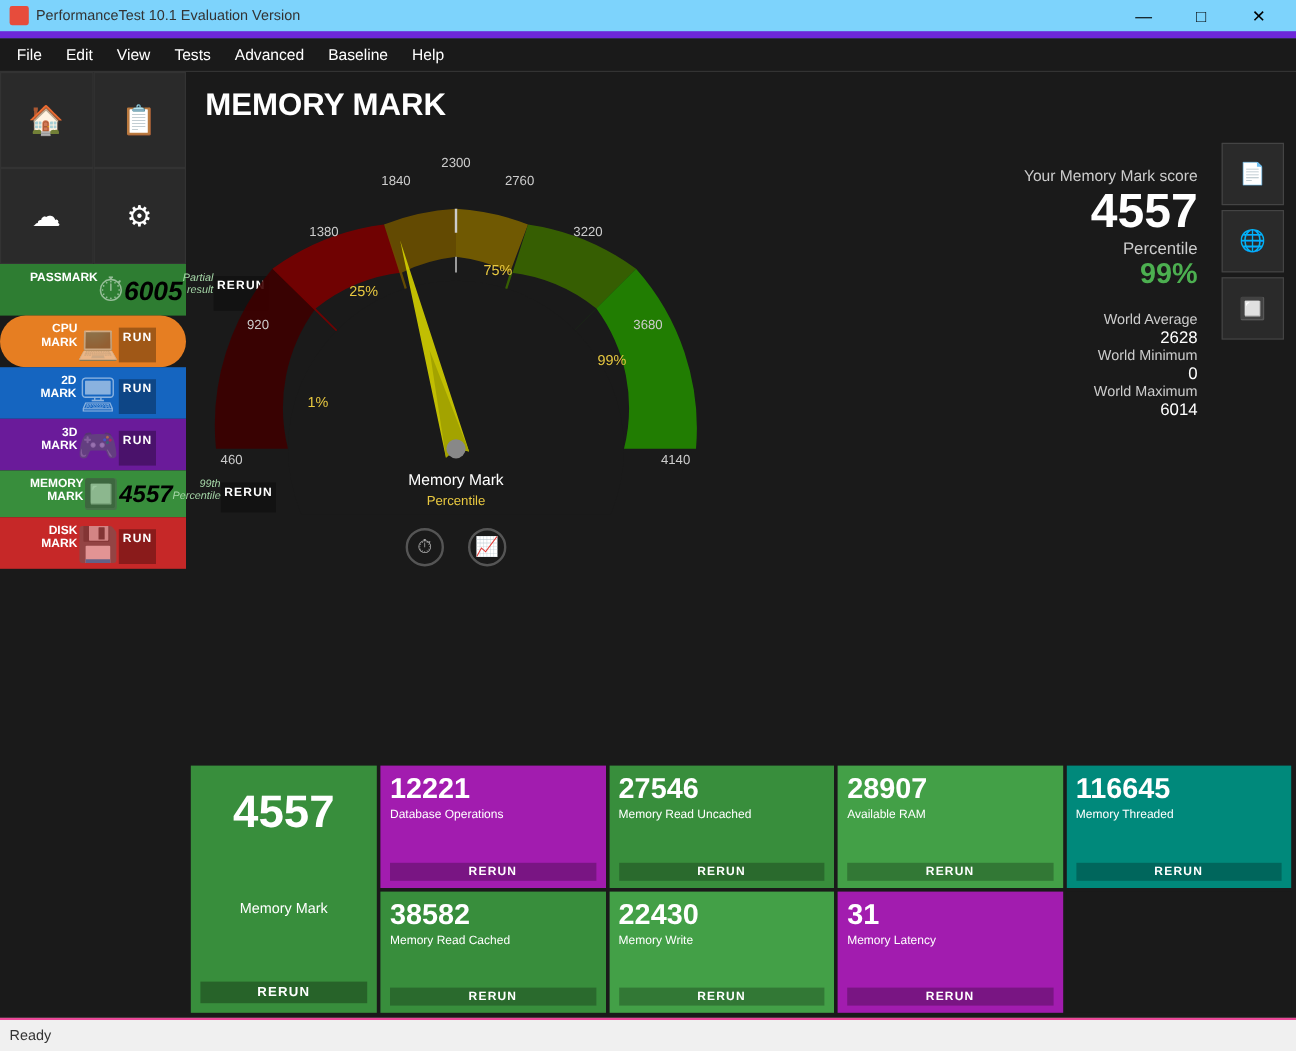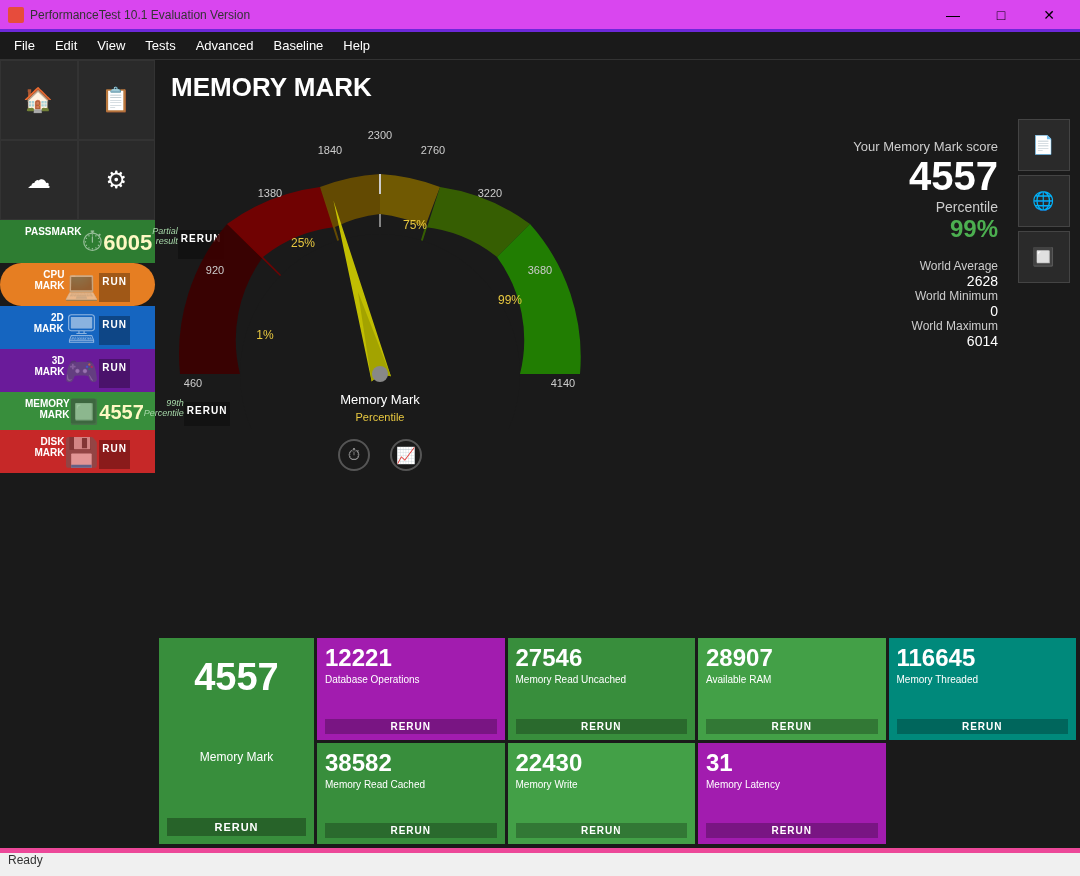--- a/index.html
+++ b/index.html
@@ -7,12 +7,12 @@
 
     
     .titlebar {
-      background: #d946ef;
+      background: #7dd3fc;
       height: 32px;
       display: flex;
       align-items: center;
       padding: 0 8px;
-      border-bottom: 3px solid #6d28d9;
+      border-bottom: 6px solid #6d28d9;
     }
     .titlebar-icon { width: 16px; height: 16px; margin-right: 6px; background: #e74c3c; border-radius: 2px; }
     .titlebar-title { font-size: 12px; color: #333; flex: 1; }

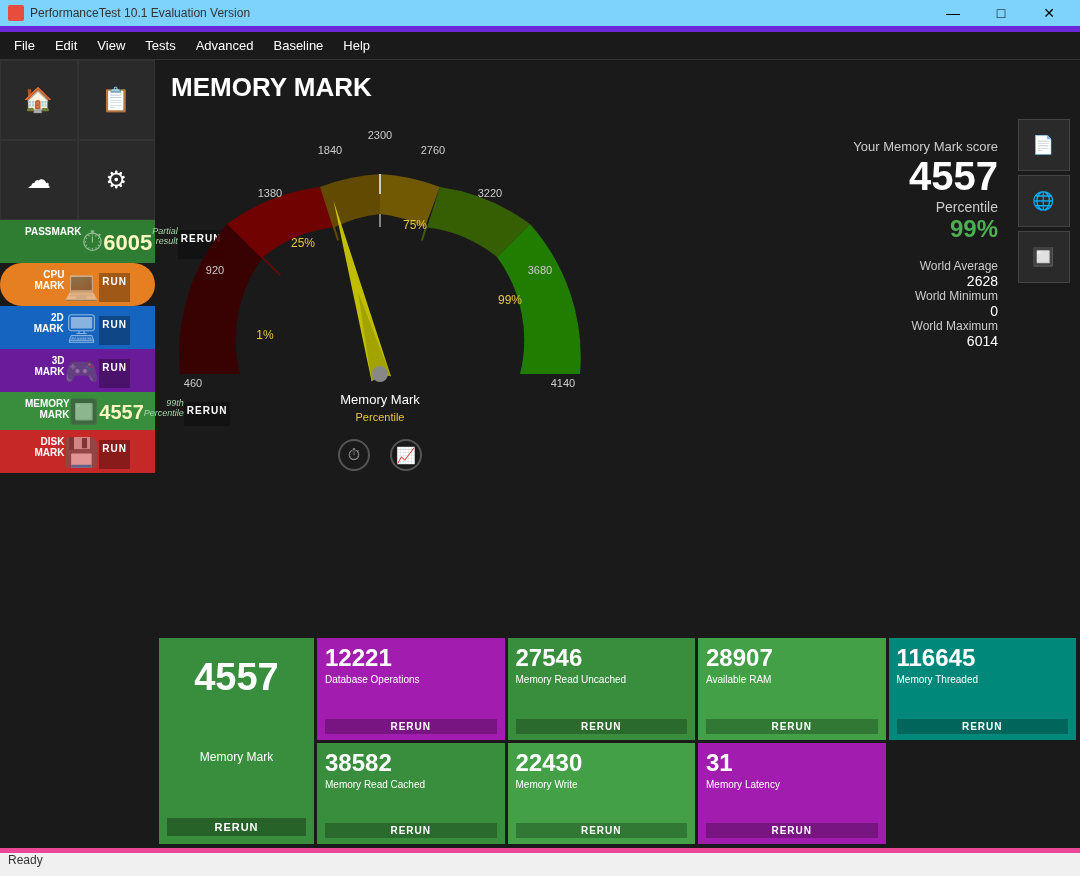--- a/index.html
+++ b/index.html
@@ -79,7 +79,7 @@
     .mark-disk { background: #c62828; }
 
     .mark-label { color: #fff; font-size: 10px; font-weight: bold; text-align: right; }
-    .mark-score { color: #fef9c3; font-size: 22px; font-weight: bold; text-align: center; }
+    .mark-score { color: #000000; font-size: 22px; font-weight: bold; text-align: center; font-style: italic; }
     .mark-sub { color: #a5d6a7; font-size: 9px; text-align: right; font-style: italic; }
     .mark-action {
       background: rgba(0,0,0,0.3);

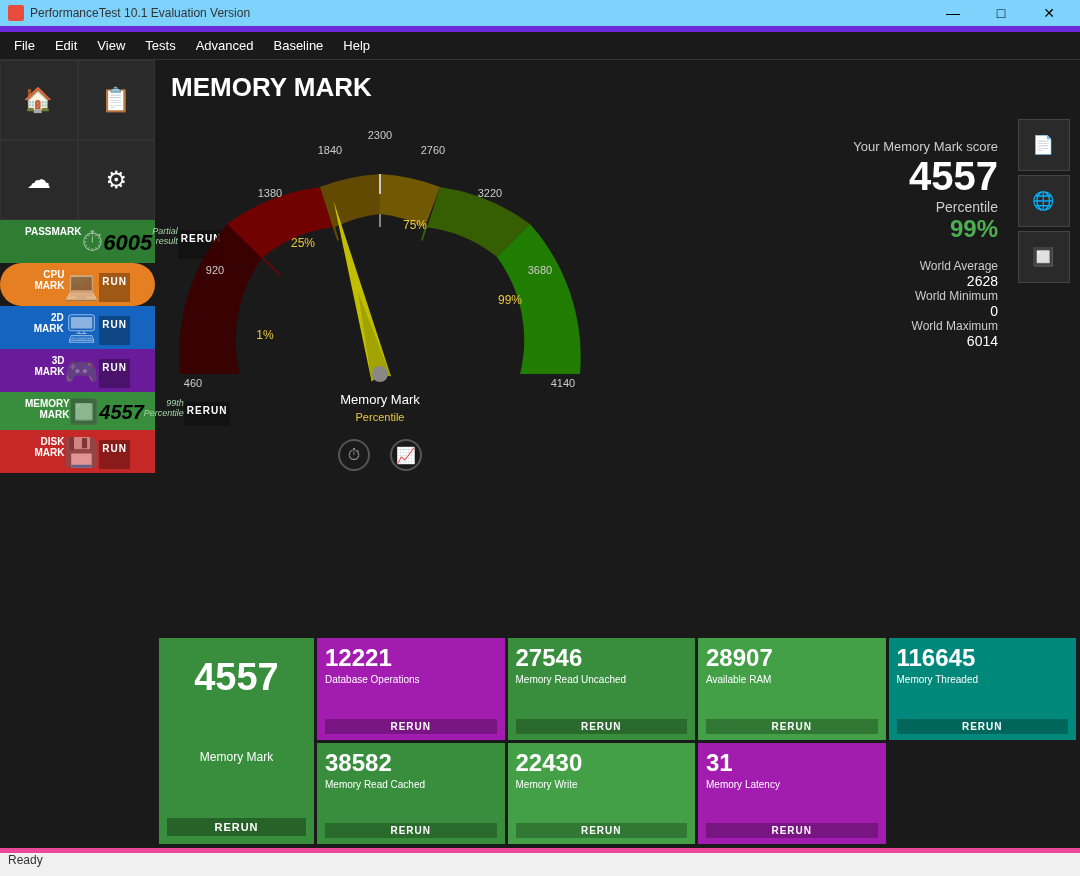--- a/index.html
+++ b/index.html
@@ -263,8 +263,9 @@
       background: #f0f0f0;
       height: 28px;
       display: flex;
+      align-items: center;
       padding: 0 8px;
-      border-top: 5px solid #ec4899;
+      border-top: 2px solid #ec4899;
     }
     .statusbar-text { font-size: 12px; color: #333; }
 

